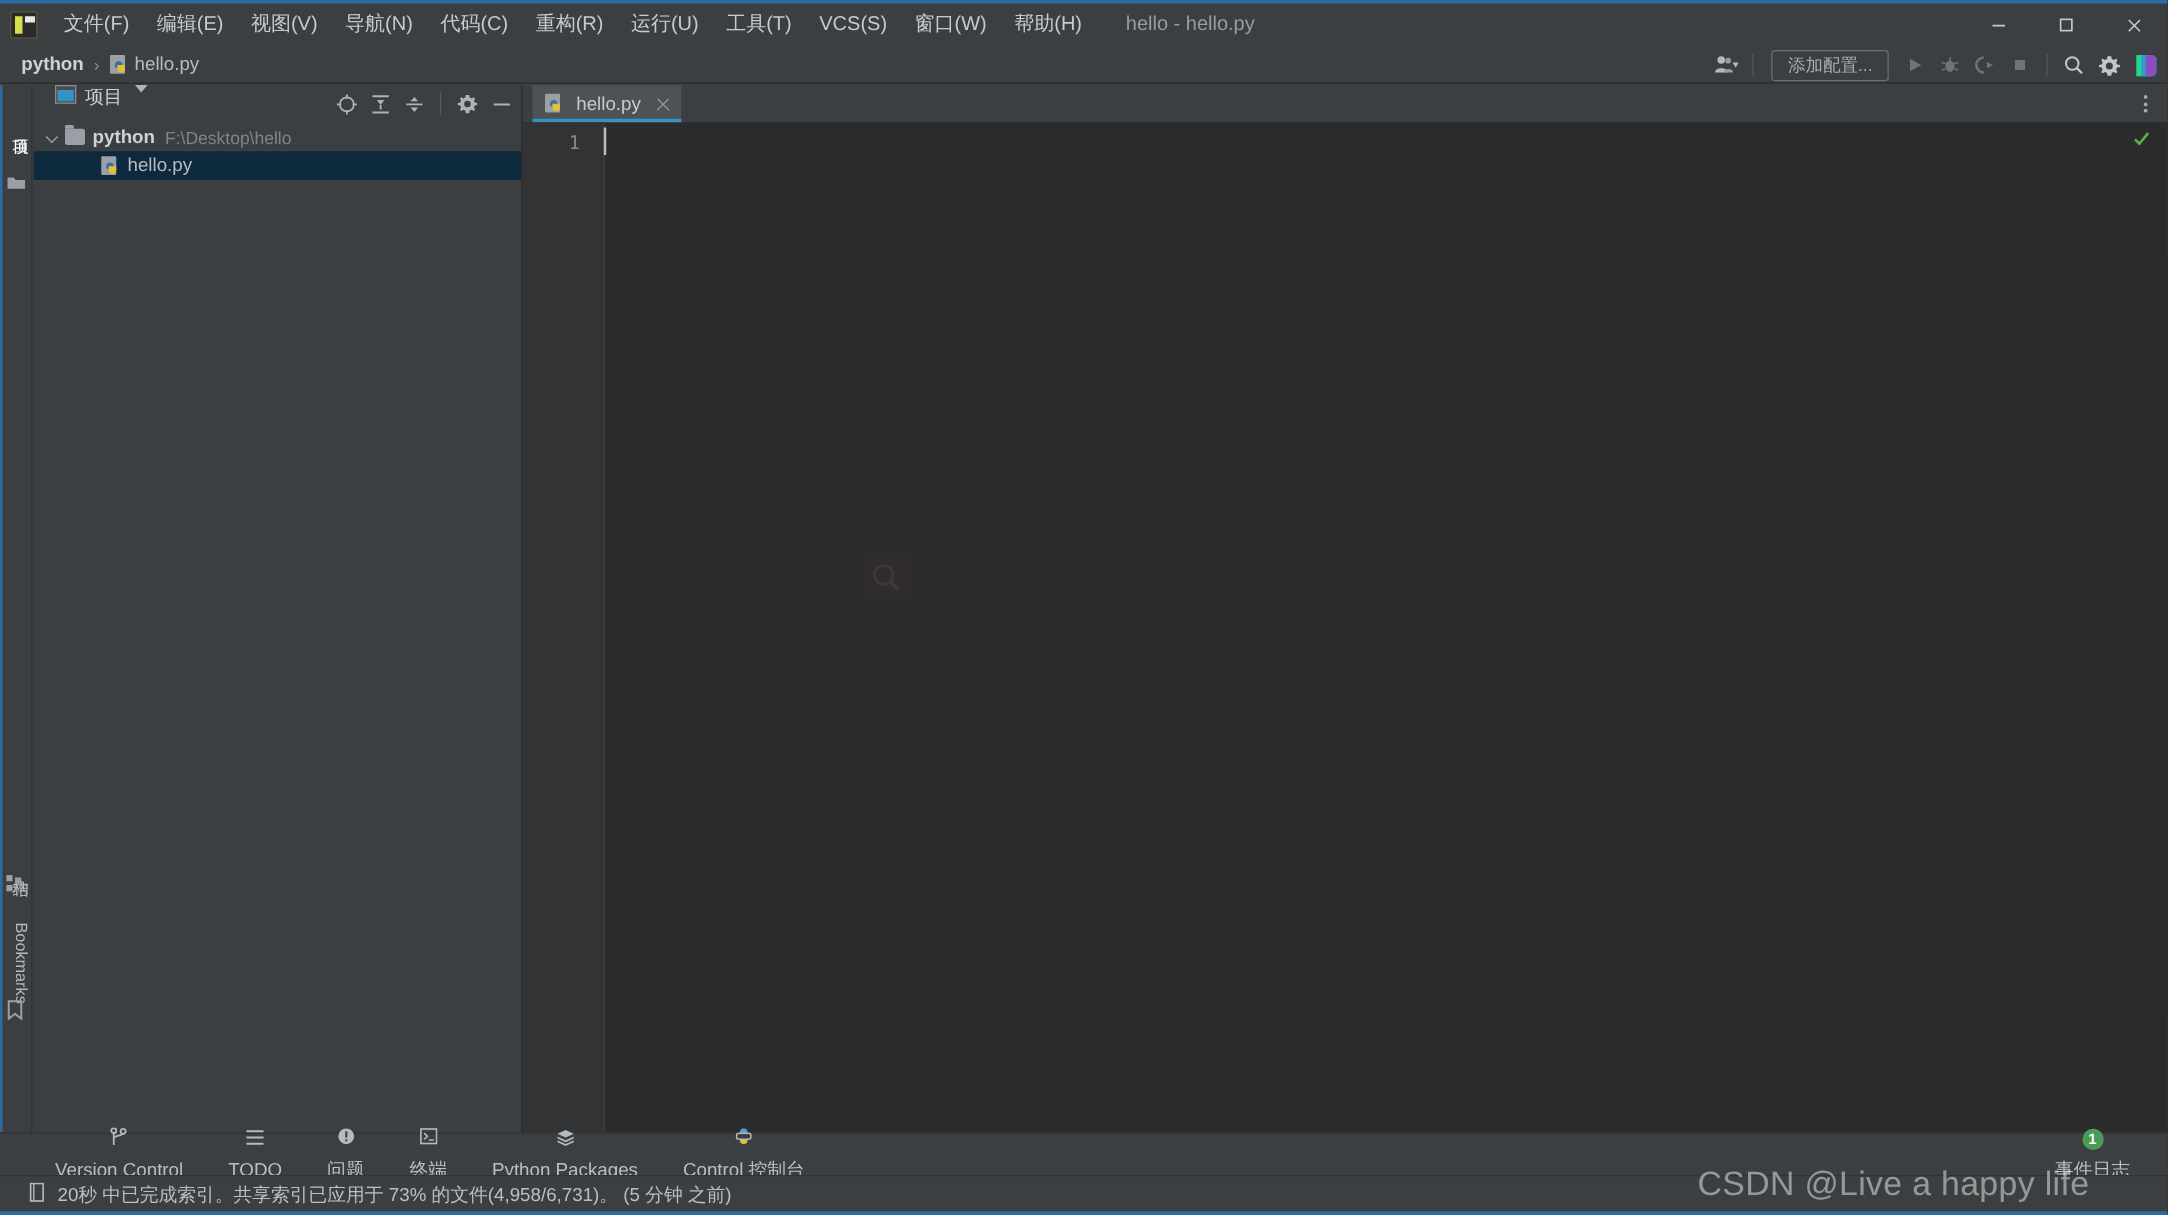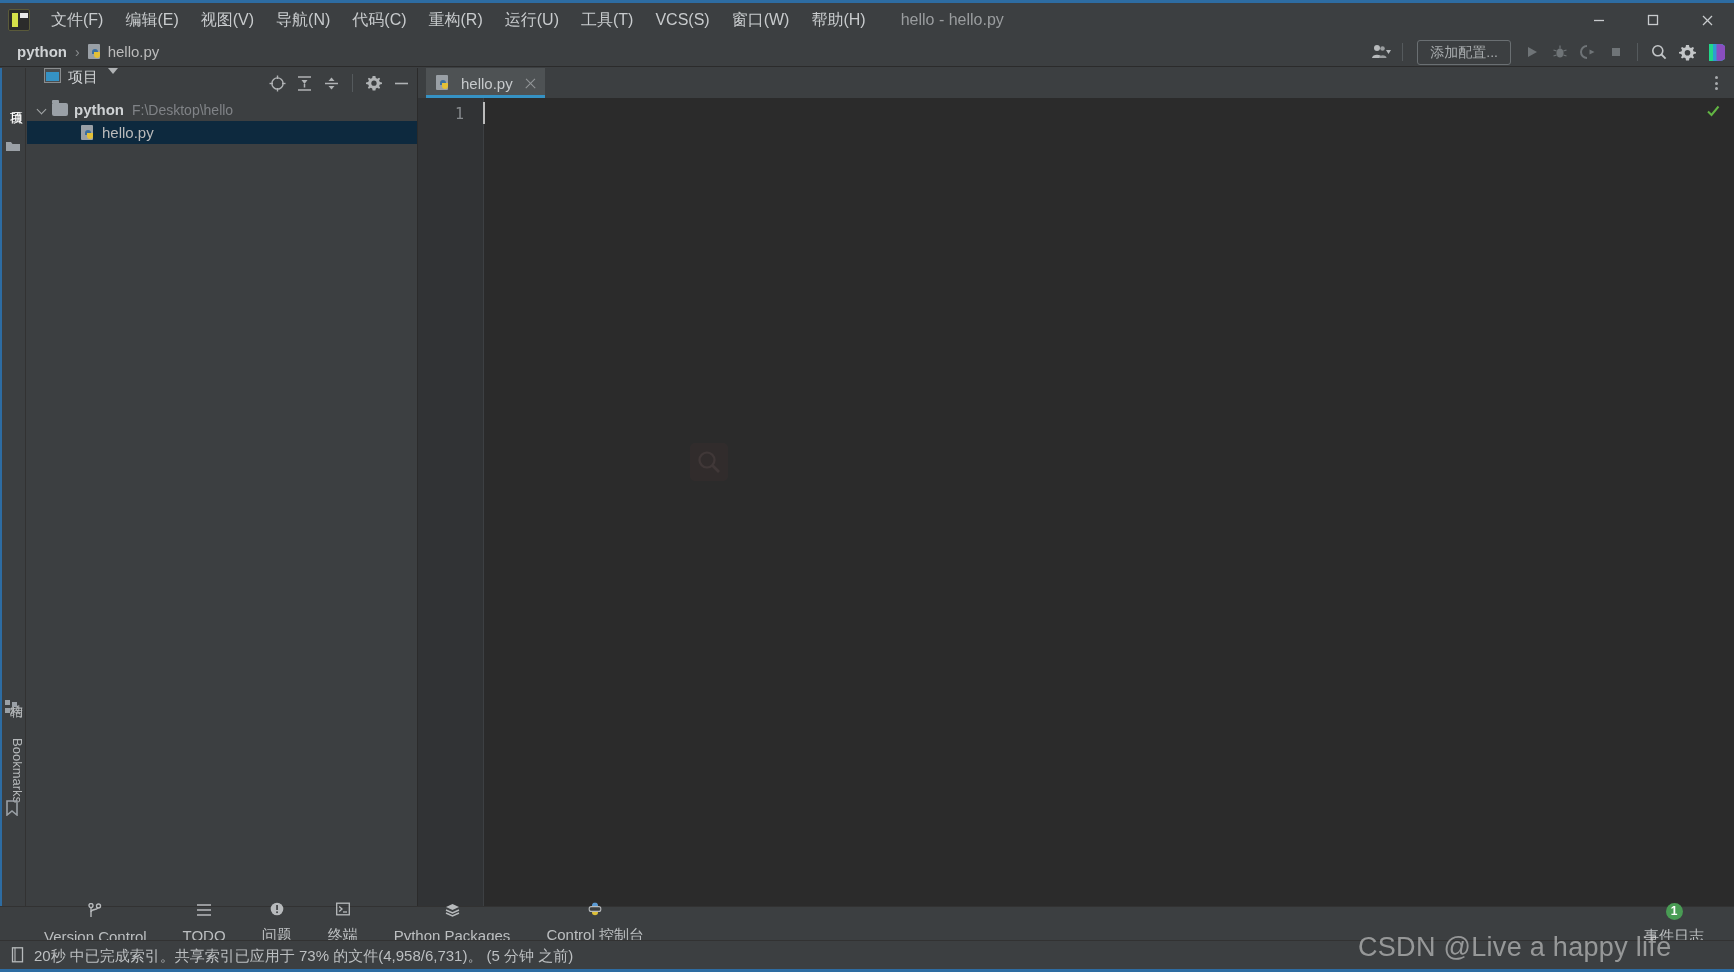--- a/index.html
+++ b/index.html
@@ -304,7 +304,7 @@
   .statusbar {
     position: absolute; left: 0; top: 940px; width: 1734px; height: 32px;
     background: #3c3f41; border-top: 1px solid #323232;
-    display: flex; align-items: center;
+    display: flex; align-items: center; padding-left: 12px;
   }
   .sb-left { display: flex; align-items: center; gap: 9px; margin-left: 10px; }
   .sb-msg { font-size: 15px; color: #bcbfc1; white-space: nowrap; }

